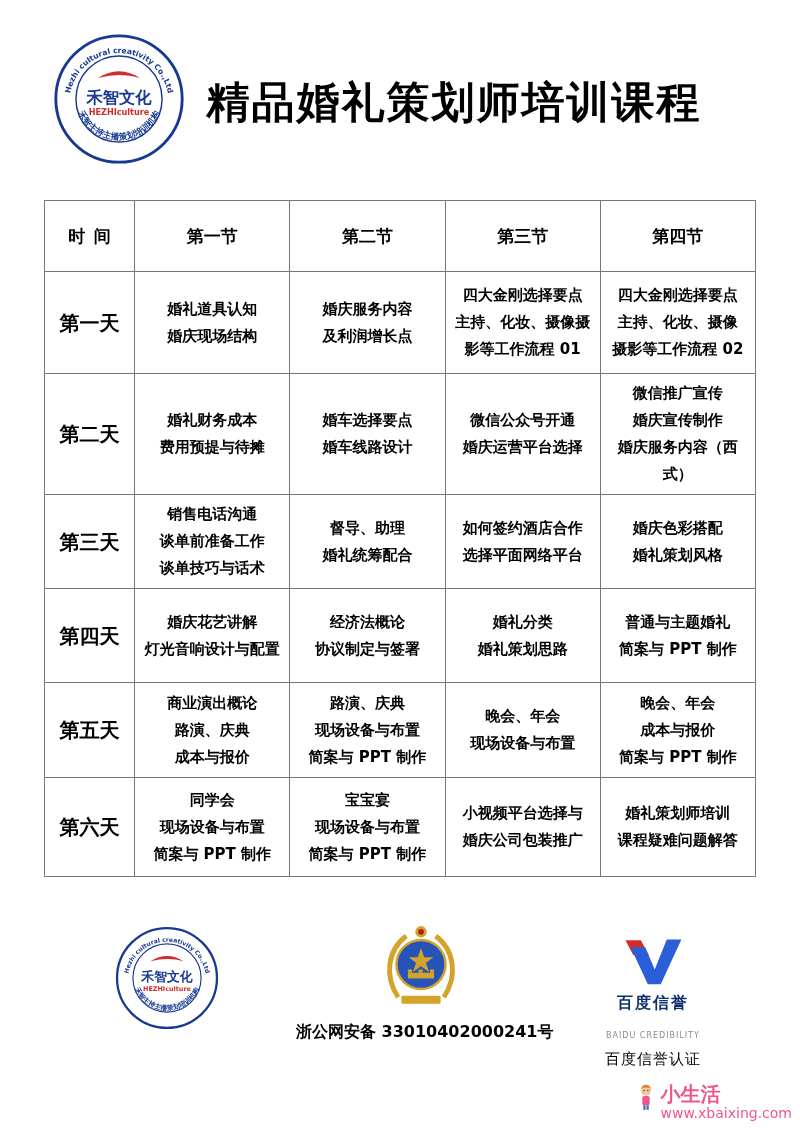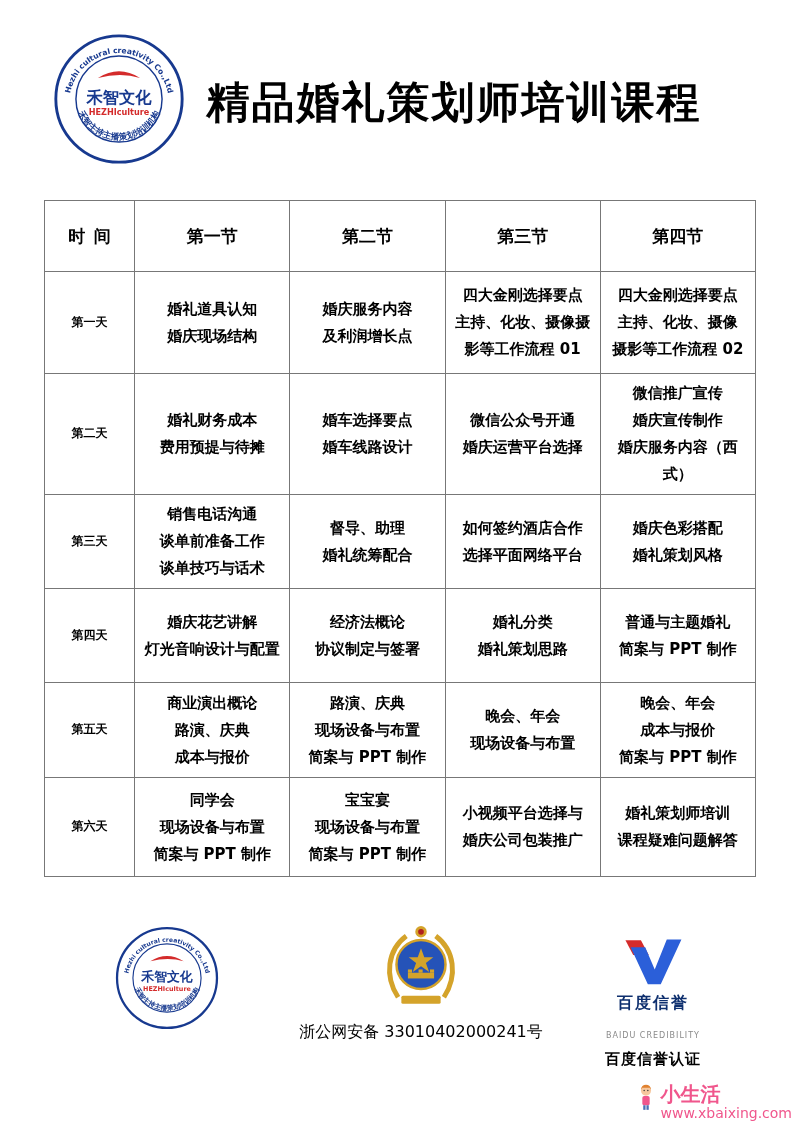--- a/index.html
+++ b/index.html
@@ -60,7 +60,7 @@
     line-height: 1.8;
     white-space: pre-line;
   }
-  .course-table td.time-cell { font-size: 12px; }
+  .course-table td.time-cell { font-size: 20px; }
   tr.row-1 { height: 102px; }
   tr.row-2 { height: 92px; }
   tr.row-3 { height: 93px; }

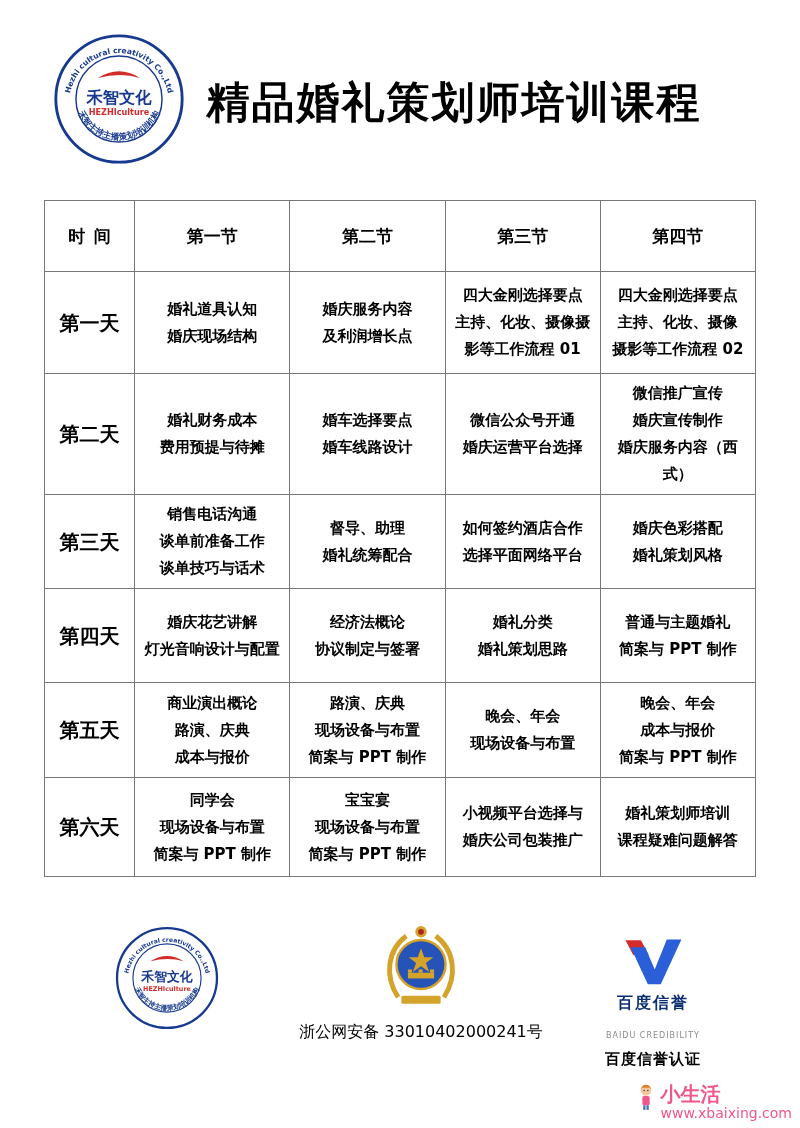--- a/index.html
+++ b/index.html
@@ -91,7 +91,7 @@
   .f-center .police-text {
     margin-top: 6px;
     font-size: 16px;
-    font-weight: 400;
+    font-weight: 700;
     color: #000;
     white-space: nowrap;
   }

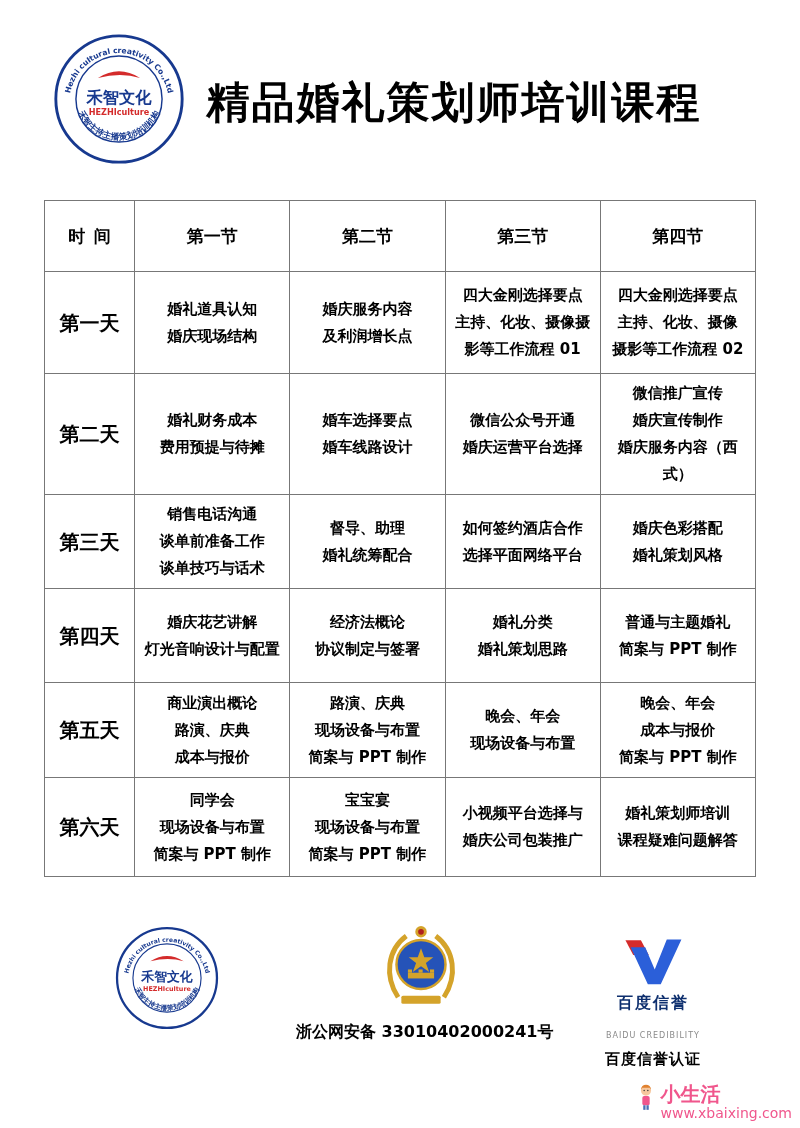--- a/index.html
+++ b/index.html
@@ -118,7 +118,7 @@
   .f-right .baidu-cert {
     margin-top: 10px;
     font-size: 15px;
-    font-weight: 700;
+    font-weight: 400;
     color: #000;
     letter-spacing: 1px;
   }

